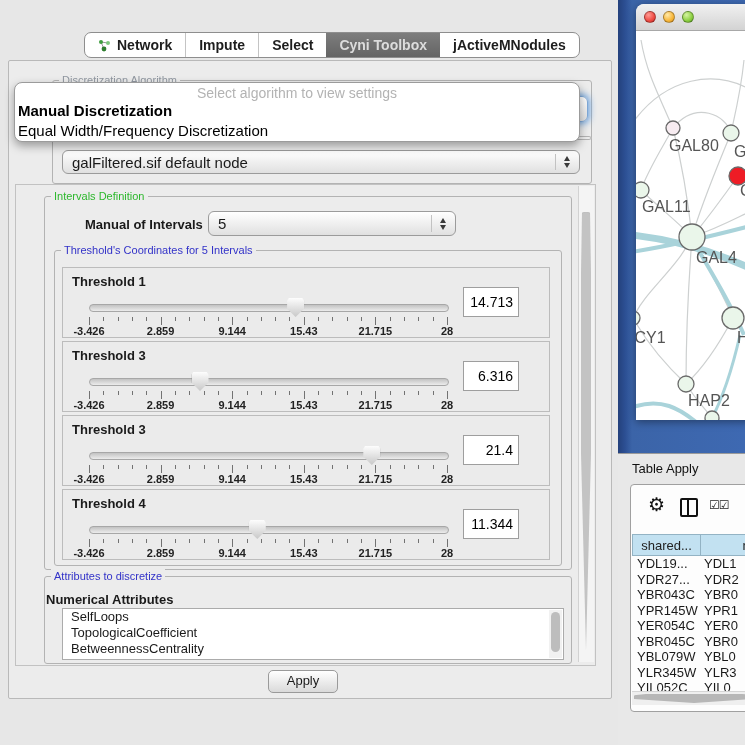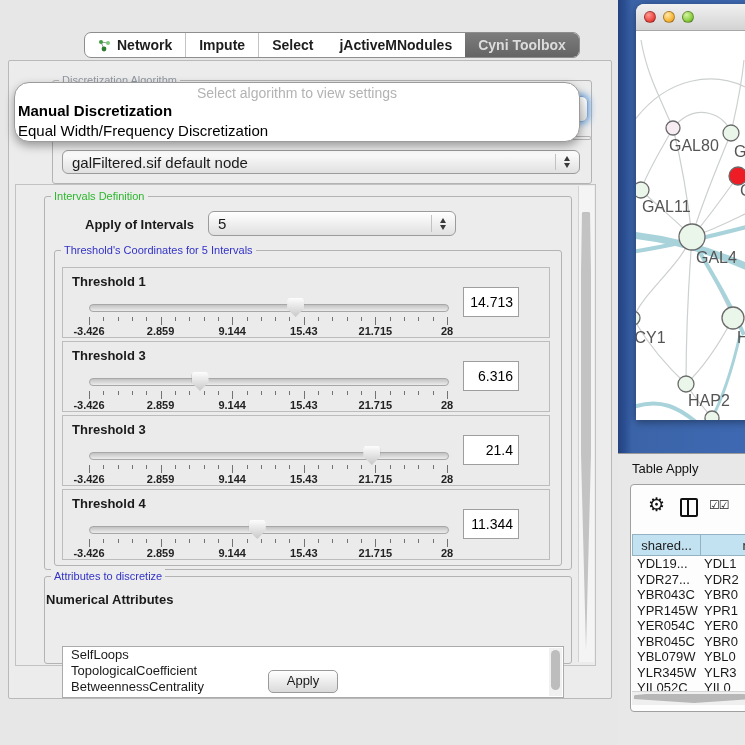--- a/index.html
+++ b/index.html
@@ -144,11 +144,11 @@
       <div class="tab sep">
         <span>Select</span>
       </div>
+      <div class="tab selected">
+        <span>Cyni Toolbox</span>
+      </div>
       <div class="tab">
         <span>jActiveMNodules</span>
-      </div>
-      <div class="tab selected">
-        <span>Cyni Toolbox</span>
       </div>
     </div>
 

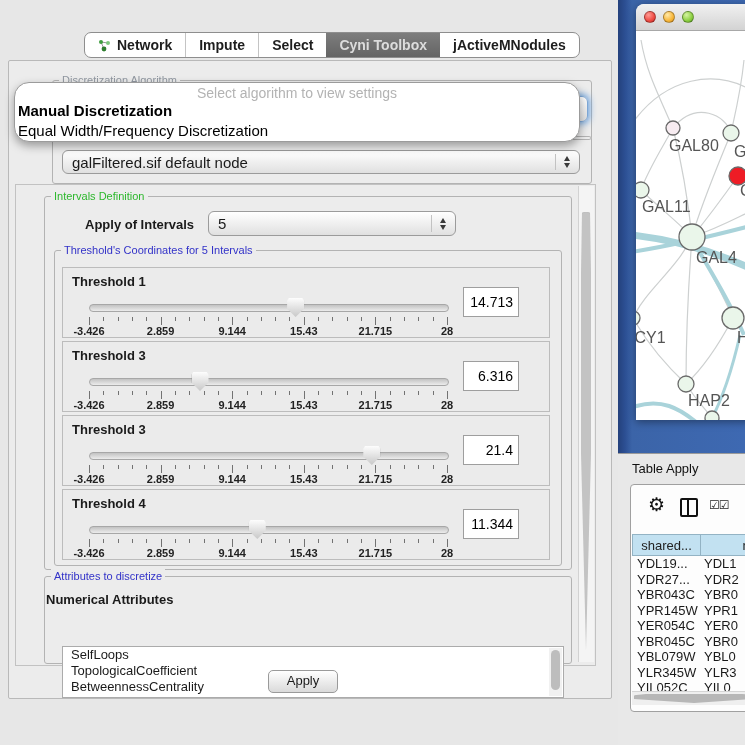--- a/index.html
+++ b/index.html
@@ -42,7 +42,7 @@
   
   #algo-group{left:52px;top:80px;width:538px;height:58px;}
   #algo-combo{left:60px;top:96px;width:528px;height:26px;border:1px solid #7fa9d8;box-shadow:0 0 6px 2px rgba(96,156,222,.85);}
-  #algo-popup{left:14px;top:82px;width:564px;height:58px;background:#fff;border:1px solid #9b9b9b;border-radius:15px;
+  #algo-popup{left:14px;top:82px;width:564px;height:58px;background:#fff;border:1px solid #9b9b9b;border-radius:8px;
               box-shadow:0 4px 10px rgba(0,0,0,.35);z-index:5;}
   #popup-hint{text-align:center;font-size:14px;color:#b3b3b3;padding-top:2px;}
   .popup-option{font-size:15px;color:#000;padding:1px 3px;line-height:18px;}

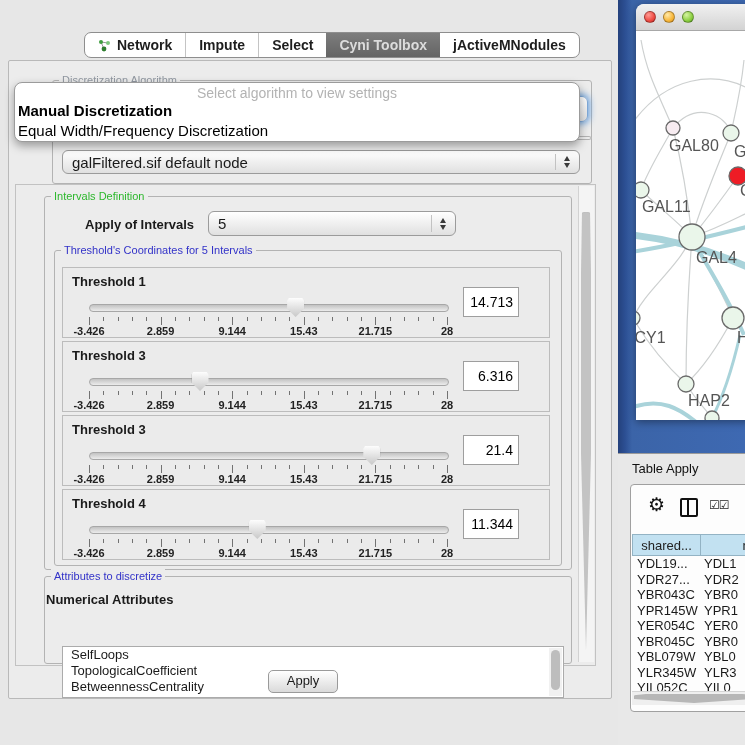--- a/index.html
+++ b/index.html
@@ -190,7 +190,7 @@
   <div id="interval-group" class="abs group">
     <span class="gtitle green">Intervals Definition</span>
   </div>
-  <div id="noi-label" class="abs">Apply of Intervals</div>
+  <div id="noi-label" class="abs">Manual of Intervals</div>
   <div id="noi-combo" class="abs combo">
     <span>5</span>
     <span class="arrows">

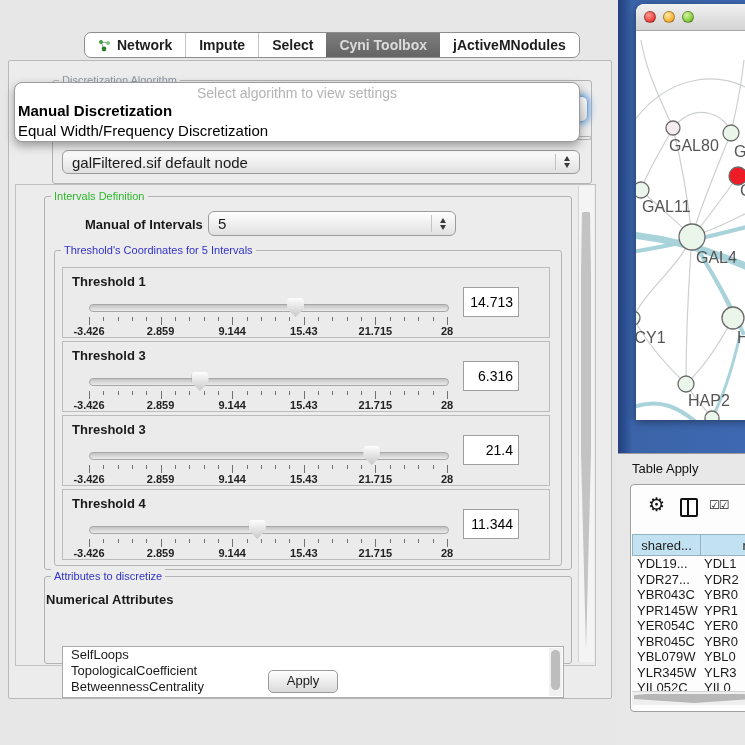--- a/index.html
+++ b/index.html
@@ -78,7 +78,7 @@
   
   #attr-group{left:44px;top:576px;width:526px;height:86px;}
   #num-attr{left:46px;top:592px;font-size:13px;font-weight:bold;}
-  #attr-list{left:62px;top:646px;width:500px;height:50px;background:#fff;border:1px solid #ababab;overflow:hidden;}
+  #attr-list{left:62px;top:608px;width:500px;height:50px;background:#fff;border:1px solid #ababab;overflow:hidden;}
   .attr-item{font-size:13px;line-height:16px;padding-left:8px;}
   #attr-scroll{position:absolute;right:1px;top:1px;width:13px;height:48px;background:#f1f1f1;}
   #attr-scroll .pill{position:absolute;left:2px;top:2px;width:9px;height:40px;background:#bdbdbd;border-radius:5px;}

